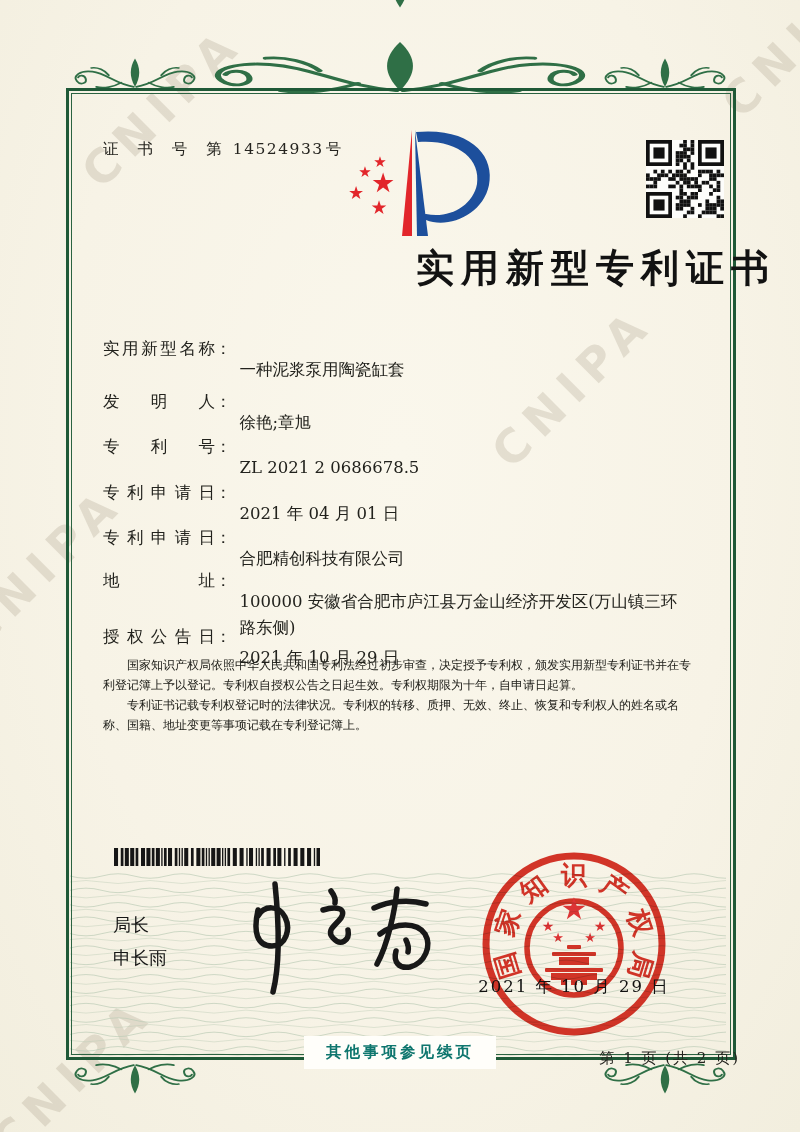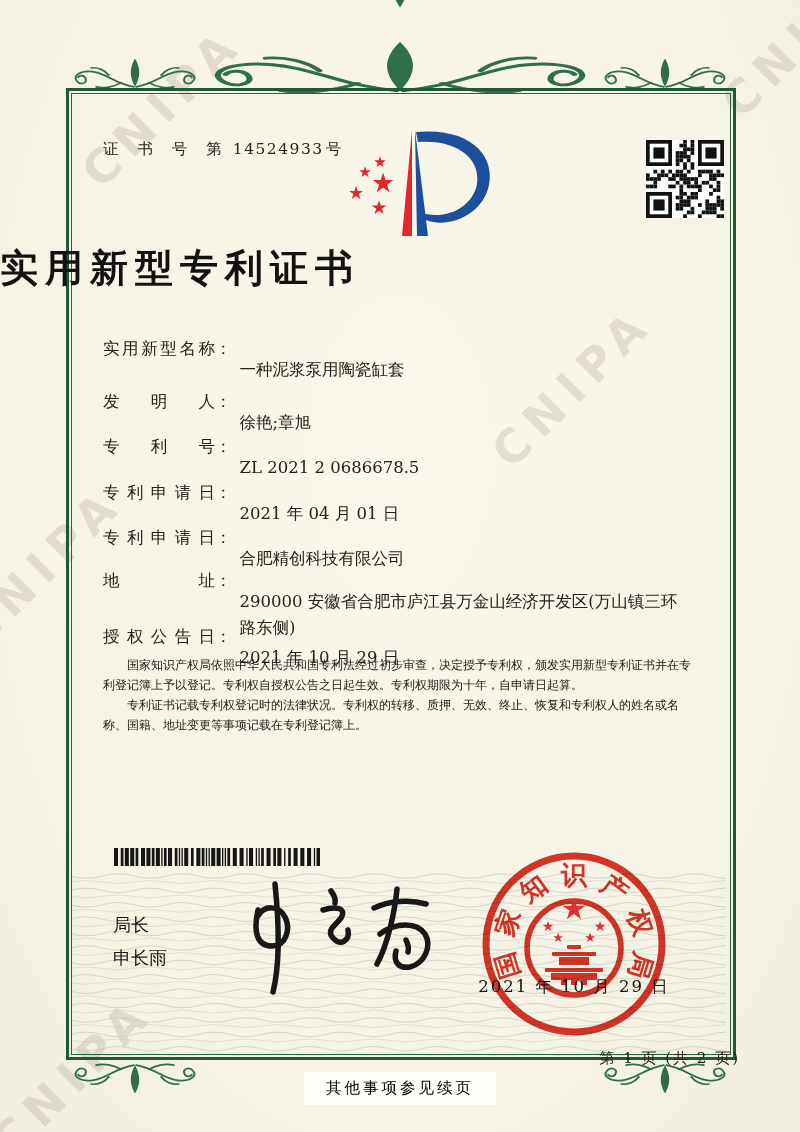--- a/index.html
+++ b/index.html
@@ -30,7 +30,7 @@
   .logo{position:absolute;left:336px;top:122px;width:172px;height:122px;}
   .qr{position:absolute;left:646px;top:140px;width:78px;height:78px;background:#fdfdfb;}
 
-  .title{position:absolute;left:0;top:243px;width:776px;text-align:left;
+  .title{position:absolute;left:0;top:243px;width:776px;text-align:right;
          font-size:38px;font-weight:700;letter-spacing:7px;color:#121212;}
 
   .fieldrow{position:absolute;left:103px;width:600px;font-size:16.5px;color:#22221d;}

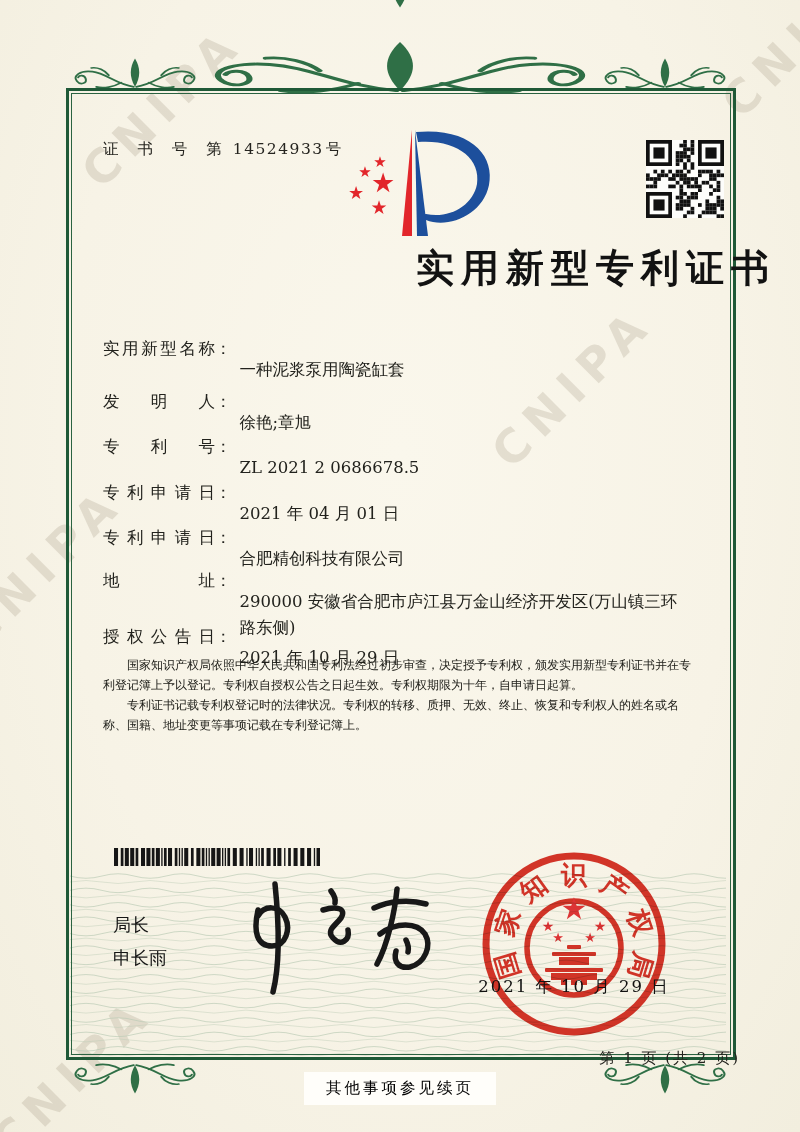--- a/index.html
+++ b/index.html
@@ -322,7 +322,7 @@
     <span class="f-label">专利申请日</span><span class="f-colon">：</span><span class="f-value">合肥精创科技有限公司</span>
   </div>
   <div class="fieldrow" style="top:570px">
-    <span class="f-label">地址</span><span class="f-colon">：</span><span class="f-value">290000 安徽省合肥市庐江县万金山经济开发区(万山镇三环路东侧)</span>
+    <span class="f-label">地址</span><span class="f-colon">：</span><span class="f-value">100000 安徽省合肥市庐江县万金山经济开发区(万山镇三环路东侧)</span>
   </div>
   <div class="fieldrow" style="top:626px">
     <span>

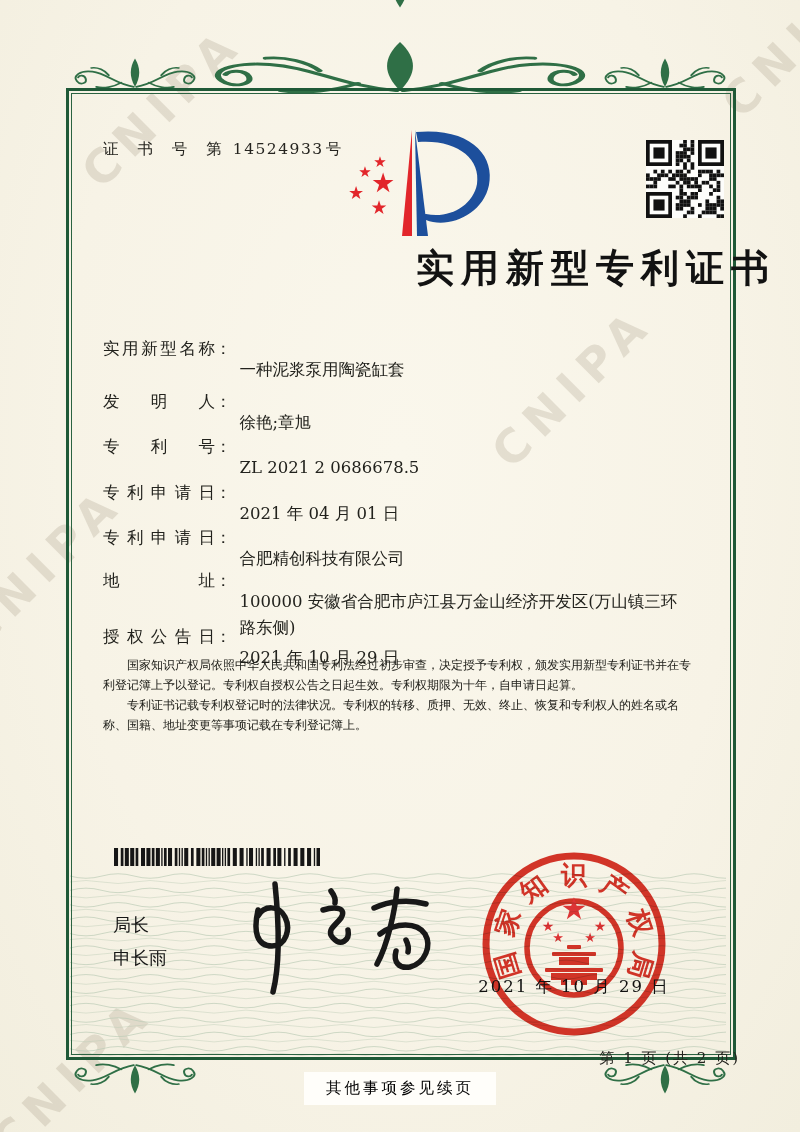--- a/index.html
+++ b/index.html
@@ -61,8 +61,8 @@
   .pageinfo{position:absolute;left:0;top:1033px;width:740px;text-align:right;
             font-size:15px;color:#23231e;letter-spacing:2px;margin-top:16px;}
 
-  .note{position:absolute;left:50%;top:1072px;transform:translateX(-50%);
-        background:#fffefa;padding:6px 22px;font-size:15.5px;letter-spacing:3px;color:#000000;}
+  .note{position:absolute;left:50%;top:1036px;transform:translateX(-50%);
+        background:#fffefa;padding:6px 22px;font-size:15.5px;letter-spacing:3px;color:#0f766e;font-weight:bold;}
 
   .star{fill:#e2262b;}
 </style>

